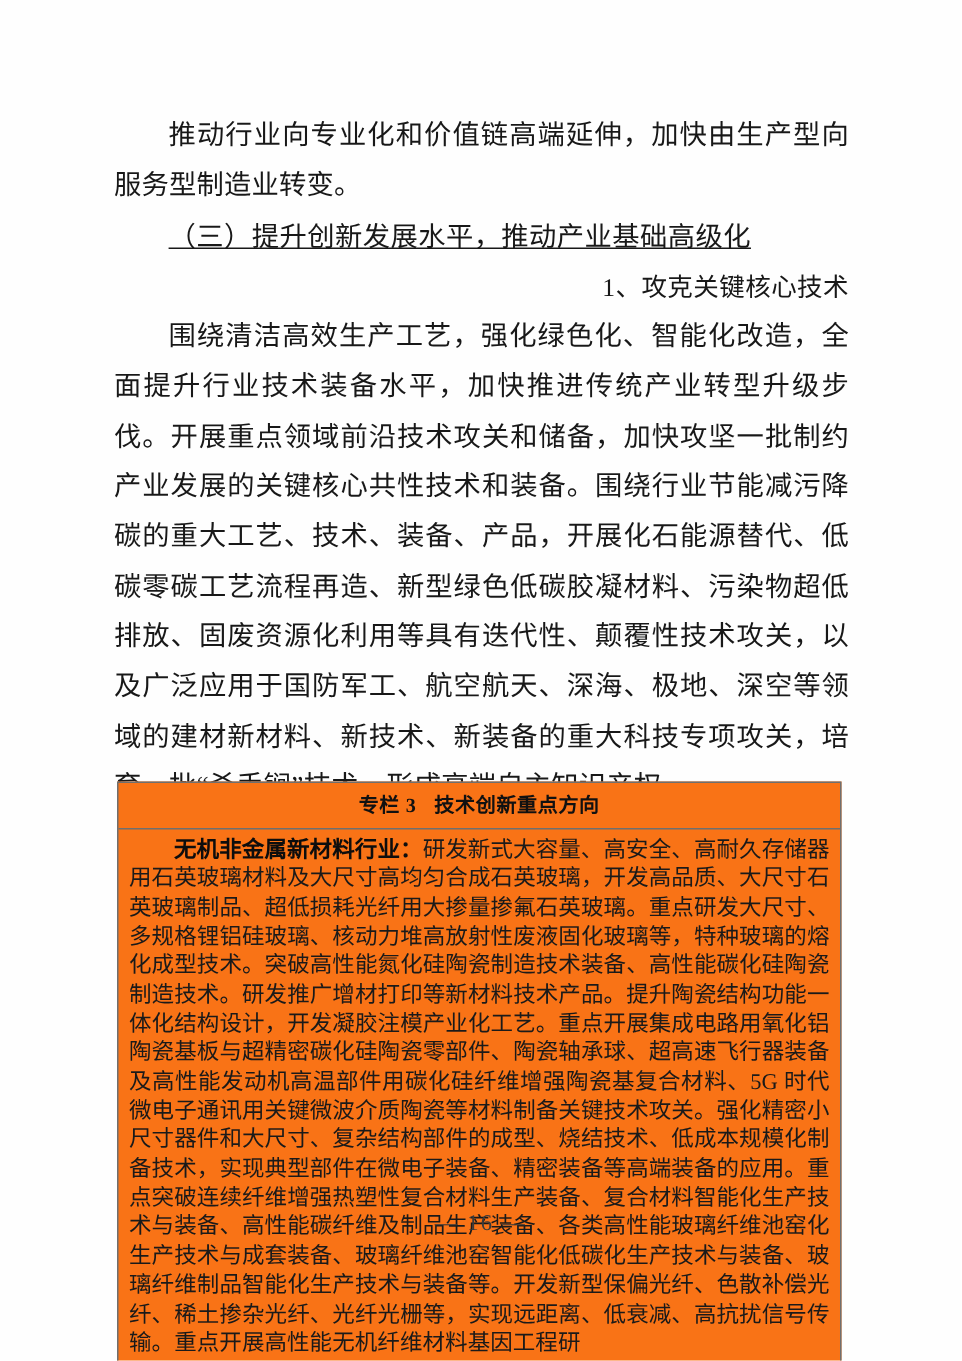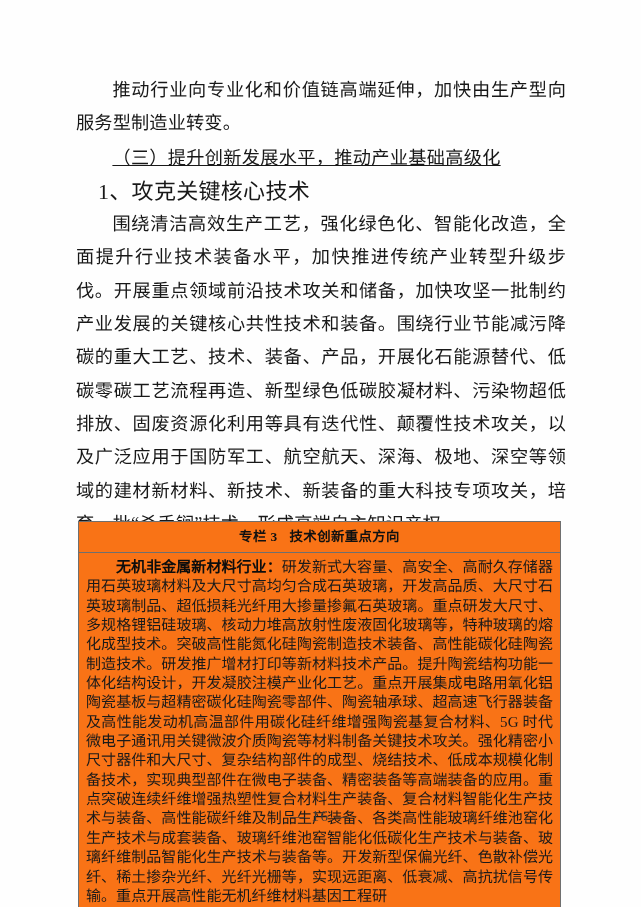--- a/index.html
+++ b/index.html
@@ -54,12 +54,13 @@
   }
 
   .heading-sub {
-    font-size: 22px;
+    font-size: 17px;
     line-height: 33.3px;
     margin: 0;
     color: #181818;
     text-indent: 1em;
     letter-spacing: 0.3px;
+    text-align: right;
   }
 
   .spacer-s { height: 1px; }

